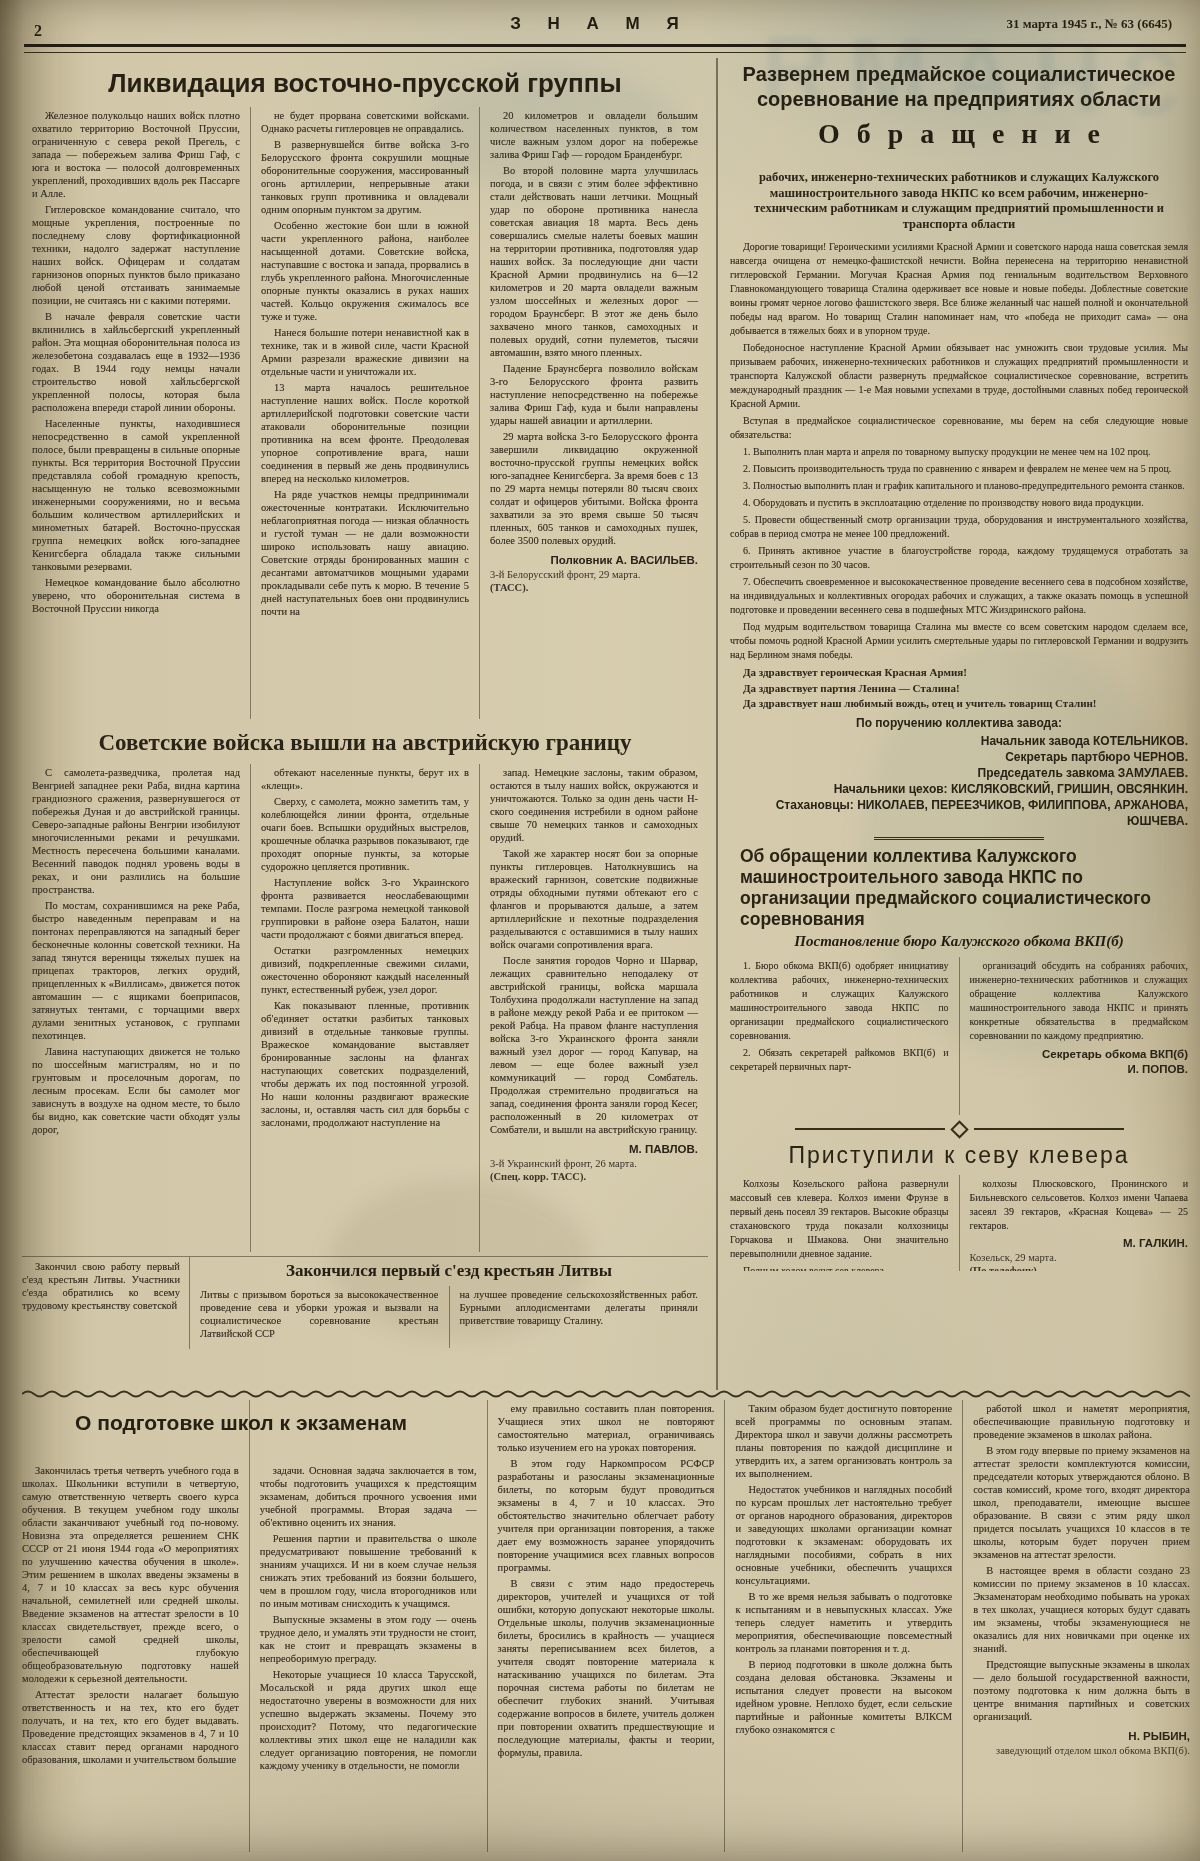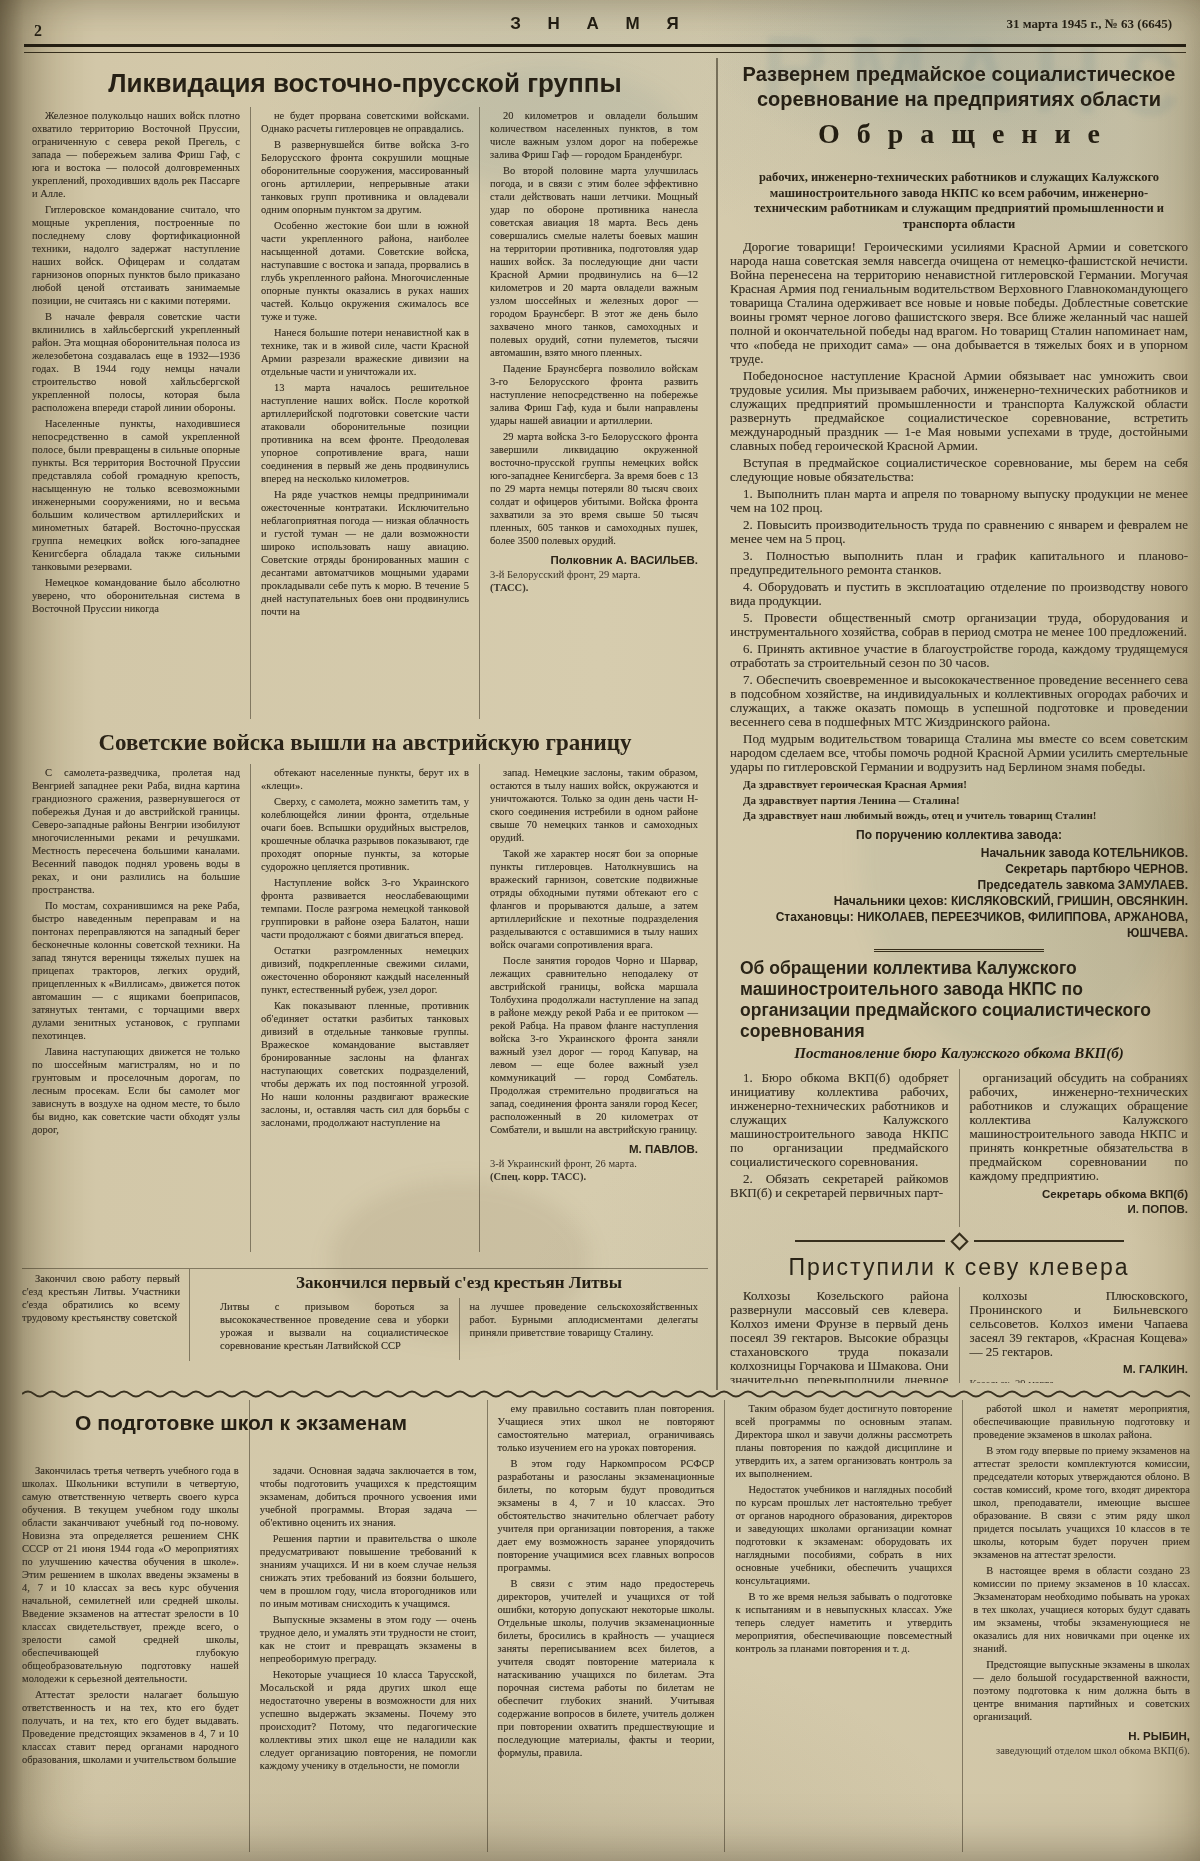--- a/index.html
+++ b/index.html
@@ -49,7 +49,7 @@
   .p{margin:0 0 3px;text-indent:13px;text-align:justify;
      font-size:10.5px;line-height:13px;color:#3b332
 6;text-shadow:0 0 .5px rgba(70,58,38,.55);}
-  .ap .p{font-size:13px;line-height:14px;}
+  .ap .p{font-size:10px;line-height:14px;}
   .byline{margin-top:6px;}
   .by-name{text-align:right;font:bold 11.5px/15px "Liberation Sans","DejaVu Sans",sans-serif;color:#2a2317;}
   .by-place{font:10.5px/13px "Liberation Serif",serif;}

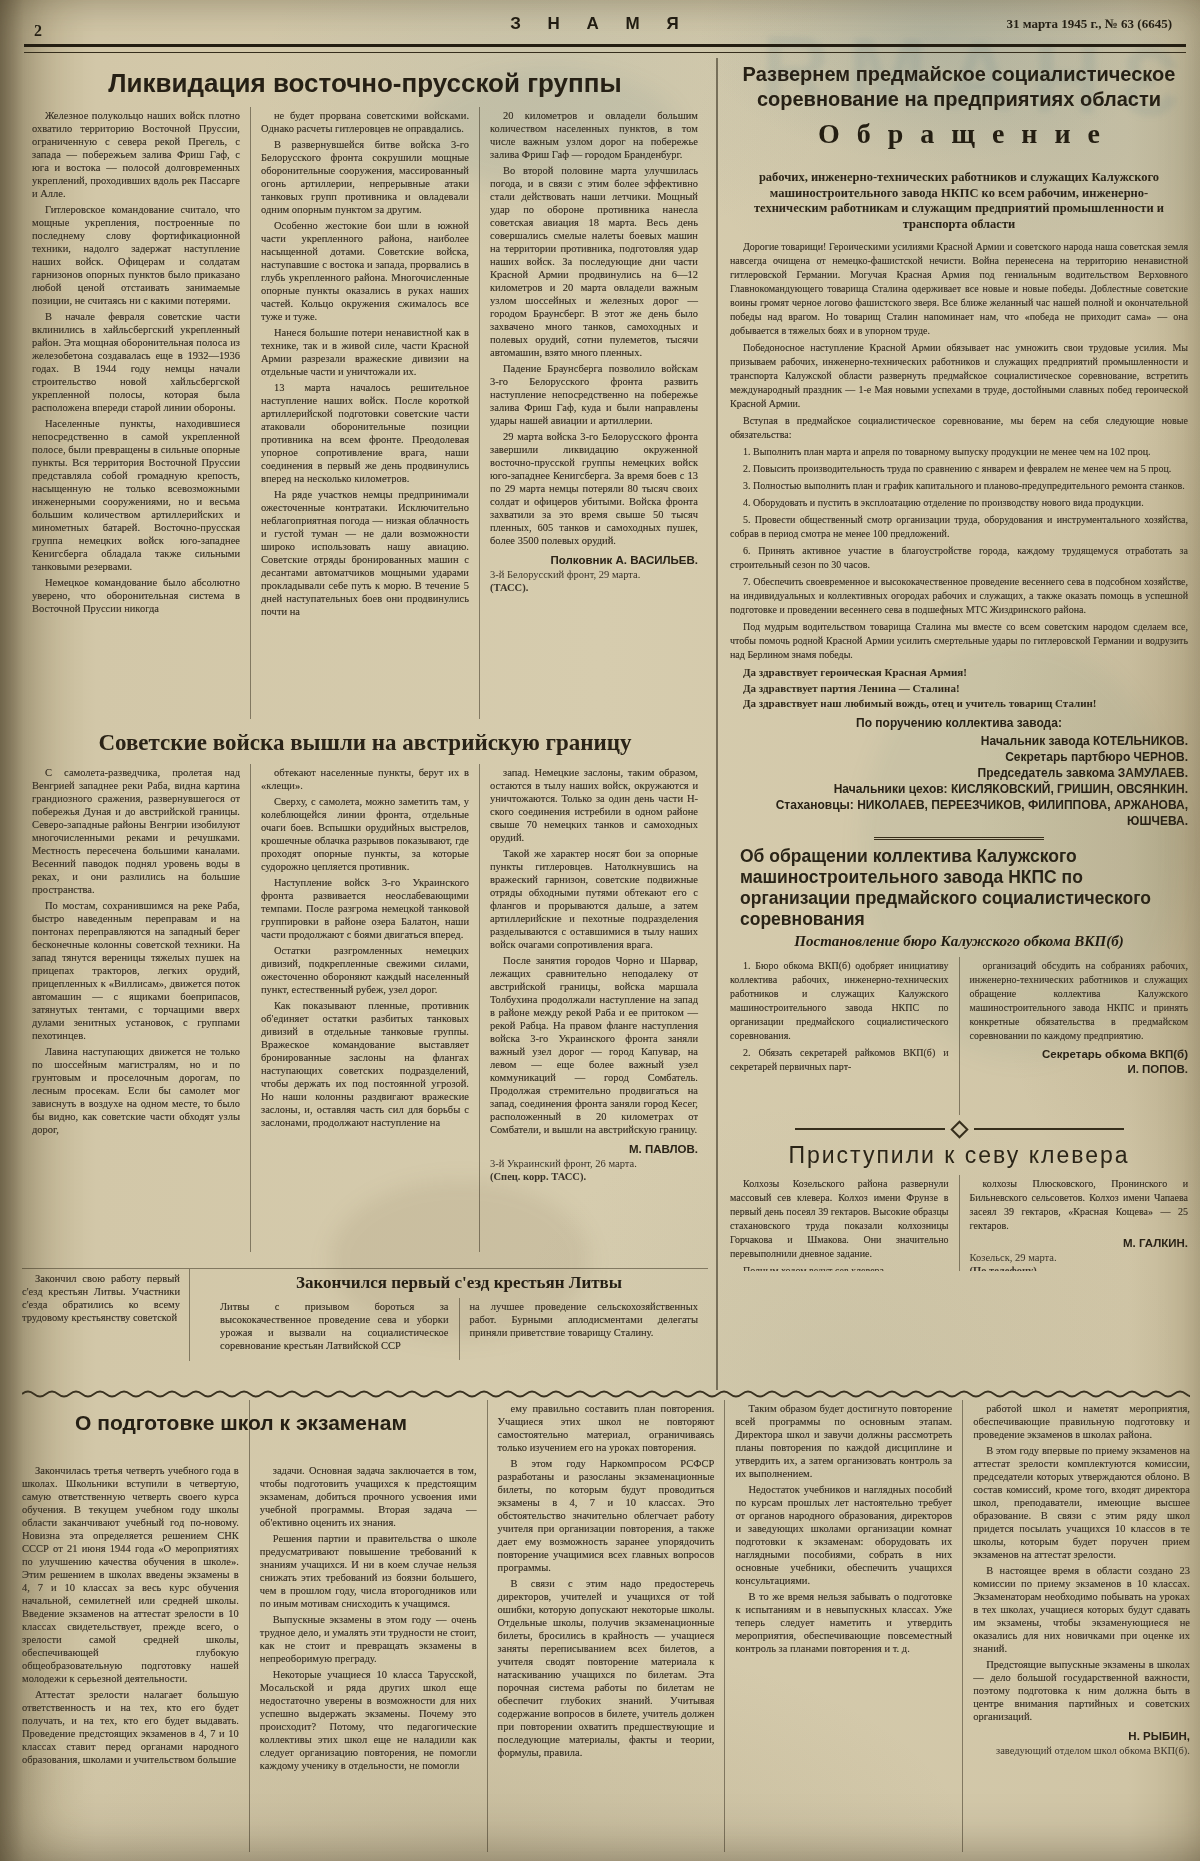--- a/index.html
+++ b/index.html
@@ -63,7 +63,7 @@
   .diamond-div .dm{width:9px;height:9px;border:2px solid #362e1c;transform:rotate(45deg);margin:0 8px;background:transparent;}
   .signer{margin-top:4px;text-align:right;font:bold 11.5px/15px "Liberation Sans","DejaVu Sans",sans-serif;color:#2a2317;}
   
-  .litva{display:flex;border-top:1px solid rgba(48,40,24,.5);margin-top:16px;height:92px;overflow:hidden;gap:20px;}
+  .litva{display:flex;border-top:1px solid rgba(48,40,24,.5);margin-top:4px;height:92px;overflow:hidden;}
   .litva-c1{flex:0 0 158px;padding:3px 9px 0 0;border-right:1px solid rgba(48,40,24,.5);}
   .litva-main{flex:1 1 auto;padding:3px 0 0 0;}
   

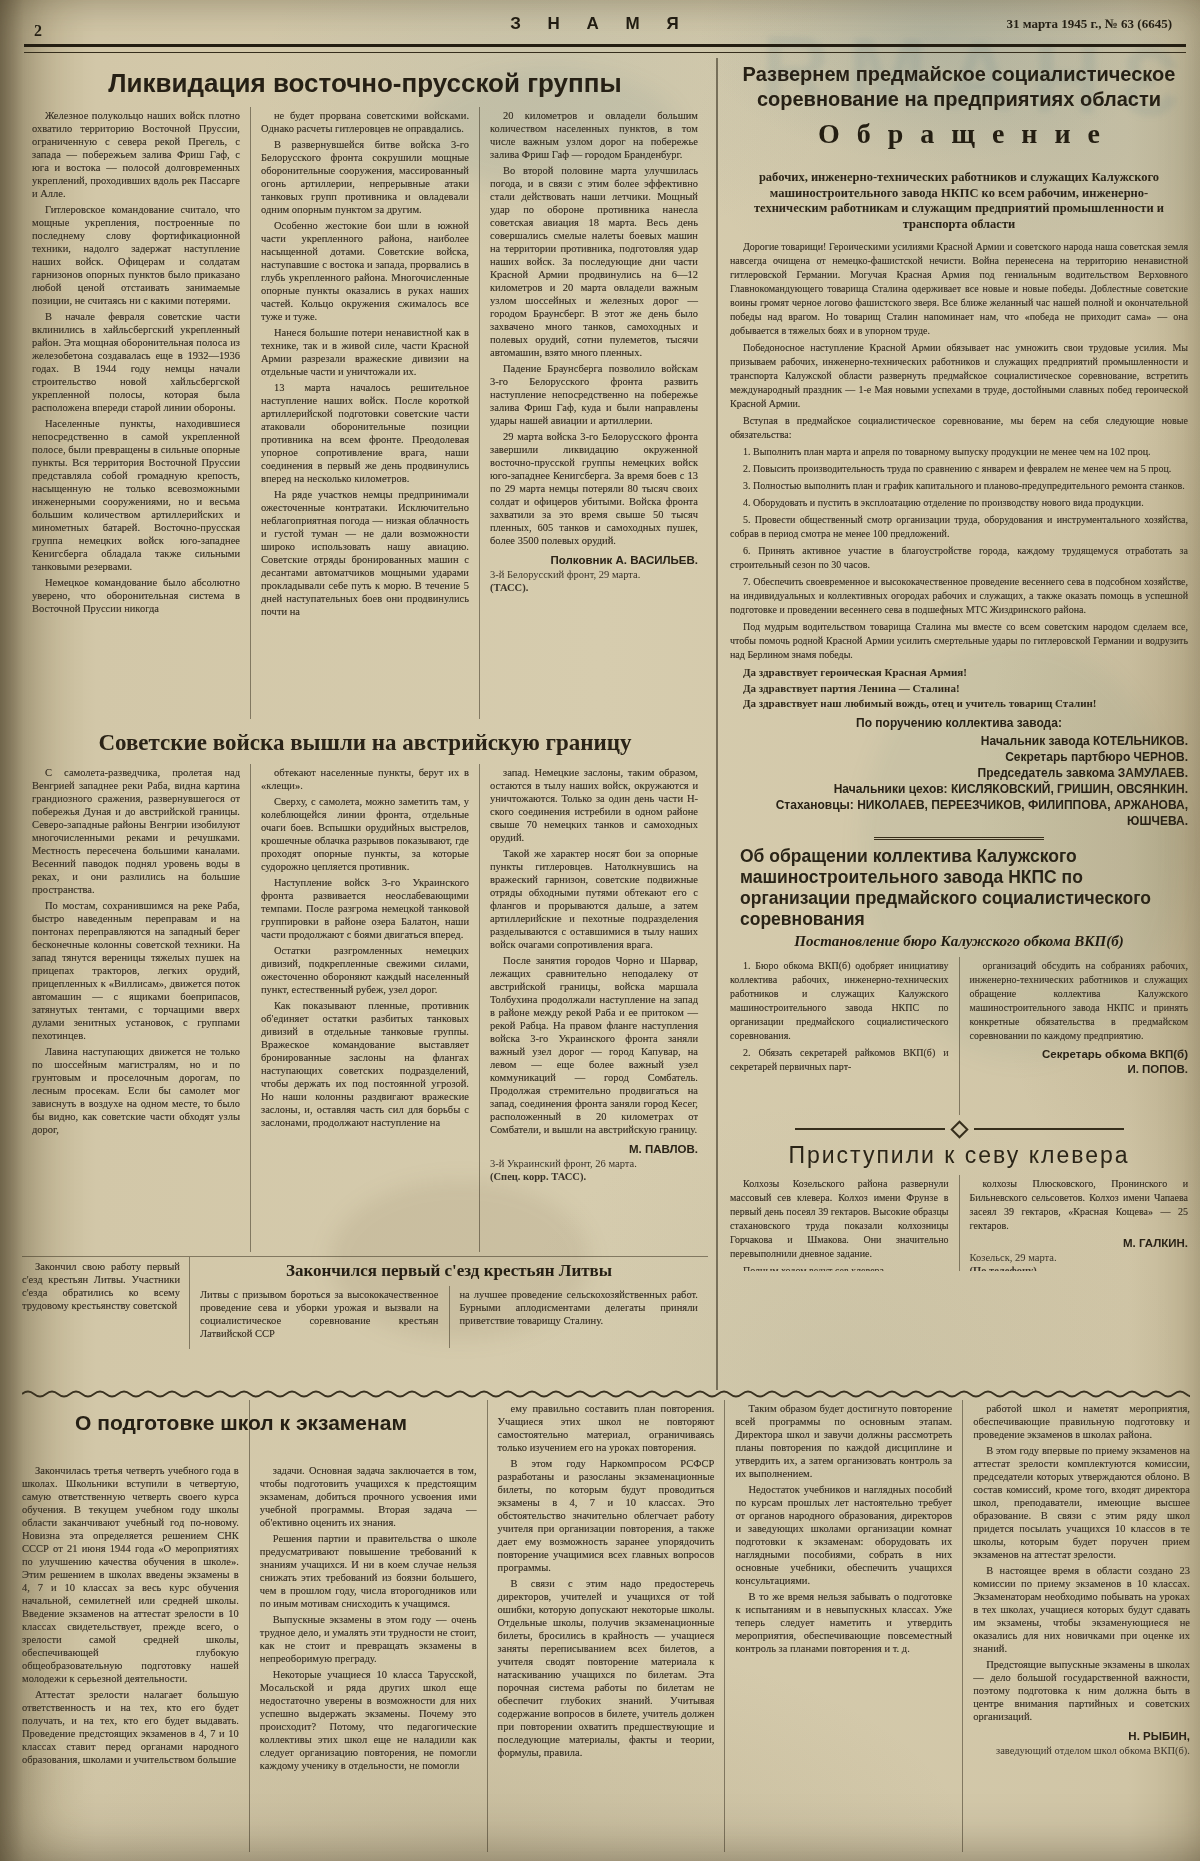--- a/index.html
+++ b/index.html
@@ -275,6 +275,7 @@
         <p class="p">Таким образом будет достигнуто повторение всей программы по основным этапам. Директора школ и завучи должны рассмотреть планы повторения по каждой дисциплине и утвердить их, а затем организовать контроль за их выполнением.</p>
         <p class="p">Недостаток учебников и наглядных пособий по курсам прошлых лет настоятельно требует от органов народного образования, директоров и заведующих школами организации комнат подготовки к экзаменам: оборудовать их наглядными пособиями, собрать в них основные учебники, обеспечить учащихся консультациями.</p>
         <p class="p">В то же время нельзя забывать о подготовке к испытаниям и в невыпускных классах. Уже теперь следует наметить и утвердить мероприятия, обеспечивающие повсеместный контроль за планами повторения и т. д.</p>
+        <p class="p">В период подготовки в школе должна быть создана деловая обстановка. Экзамены и испытания следует провести на высоком идейном уровне. Неплохо будет, если сельские партийные и районные комитеты ВЛКСМ глубоко ознакомятся с</p>
       </div>
       <div class="col" style="padding-right:0">
         <p class="p">работой школ и наметят мероприятия, обеспечивающие правильную подготовку и проведение экзаменов в школах района.</p>

